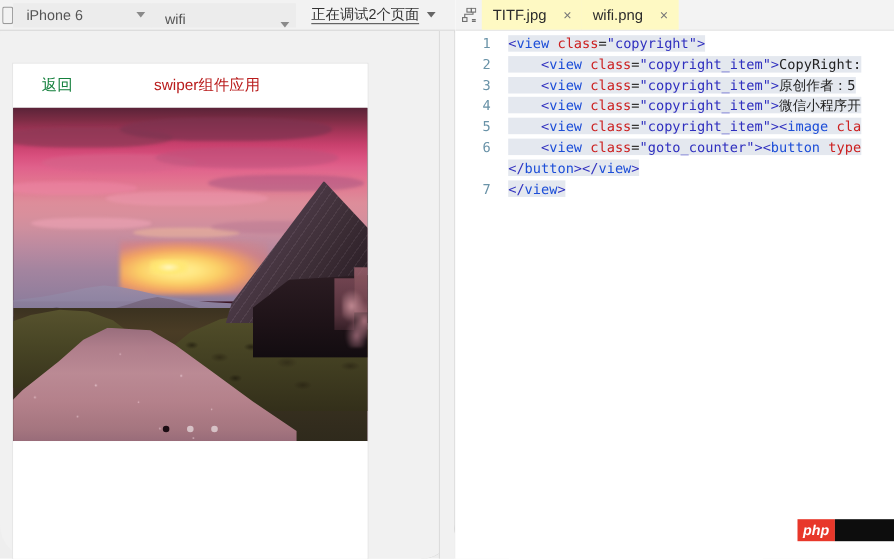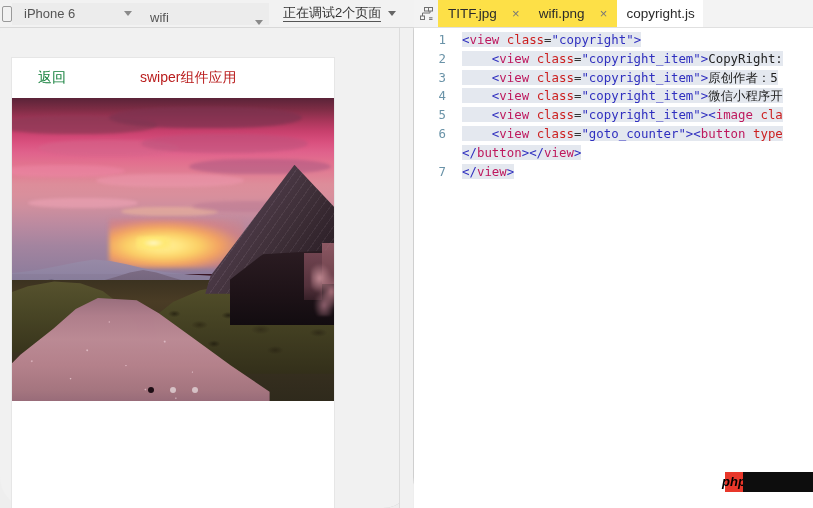--- a/index.html
+++ b/index.html
@@ -335,7 +335,7 @@
     padding: 0 8px 0 10px;
     font-size: 13.5px;
     color: #2b2b2b;
-    background: #fde047;
+    background: #fef9c3;
     white-space: nowrap;
     gap: 14px;
   }

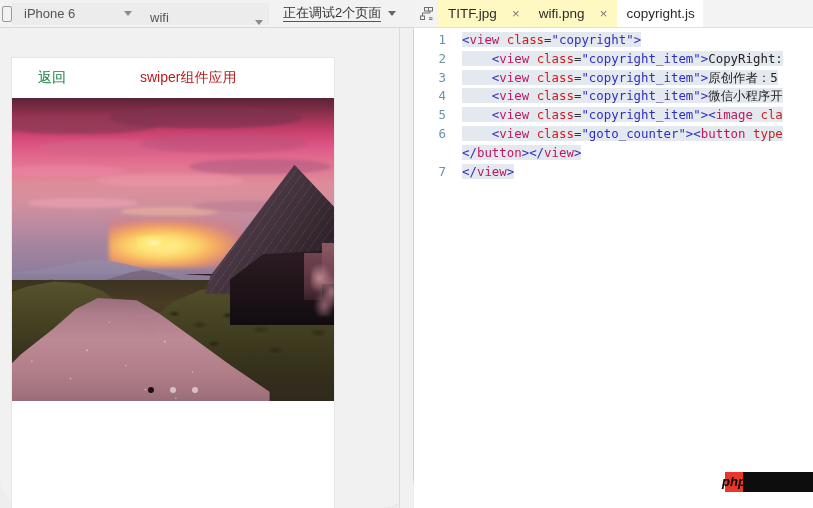--- a/index.html
+++ b/index.html
@@ -515,9 +515,6 @@
         <span class="tab-close">×</span>
       </div>
 
-      <div class="tab active">
-        <span>copyright.js</span>
-      </div>
     </div>
 
     <div class="editor">

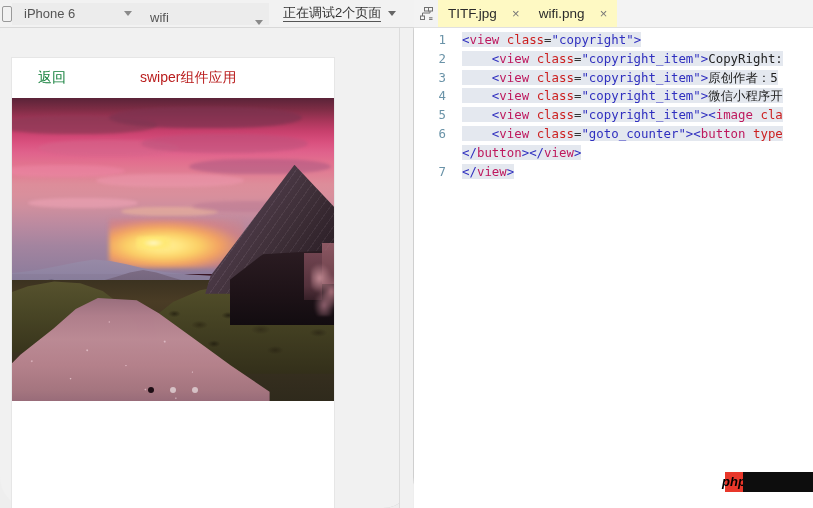--- a/index.html
+++ b/index.html
@@ -380,7 +380,7 @@
   .code-line { height: 18.8px; }
   .hl { background: #e4e8ef; }
   .tok-punct  { color: #2f2fbf; }
-  .tok-tag    { color: #be185d; }
+  .tok-tag    { color: #1d4ed8; }
   .tok-attr   { color: #cc2020; }
   .tok-eq     { color: #333333; }
   .tok-string { color: #2f2fbf; }

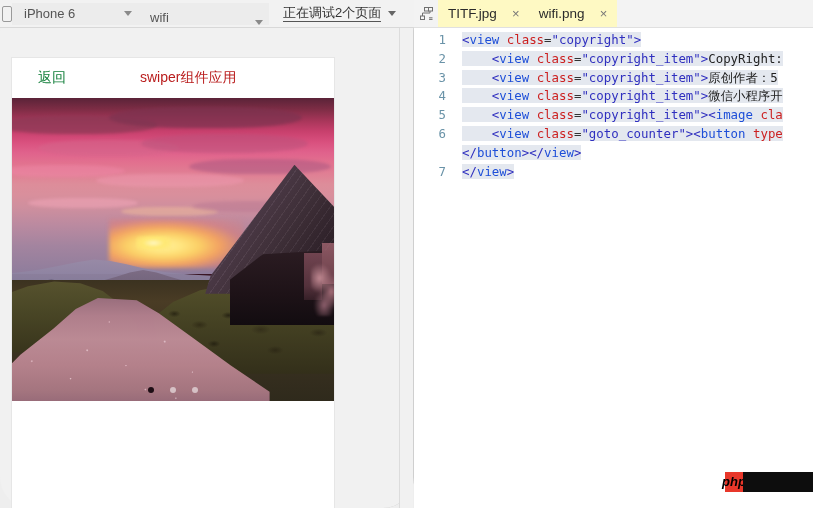--- a/index.html
+++ b/index.html
@@ -395,9 +395,9 @@
     align-items: stretch;
   }
   .php-mark {
-    width: 18px;
+    width: 34px;
     background: #e8372a;
-    color: #000000;
+    color: #ffffff;
     font-size: 13px;
     font-weight: bold;
     font-style: italic;

